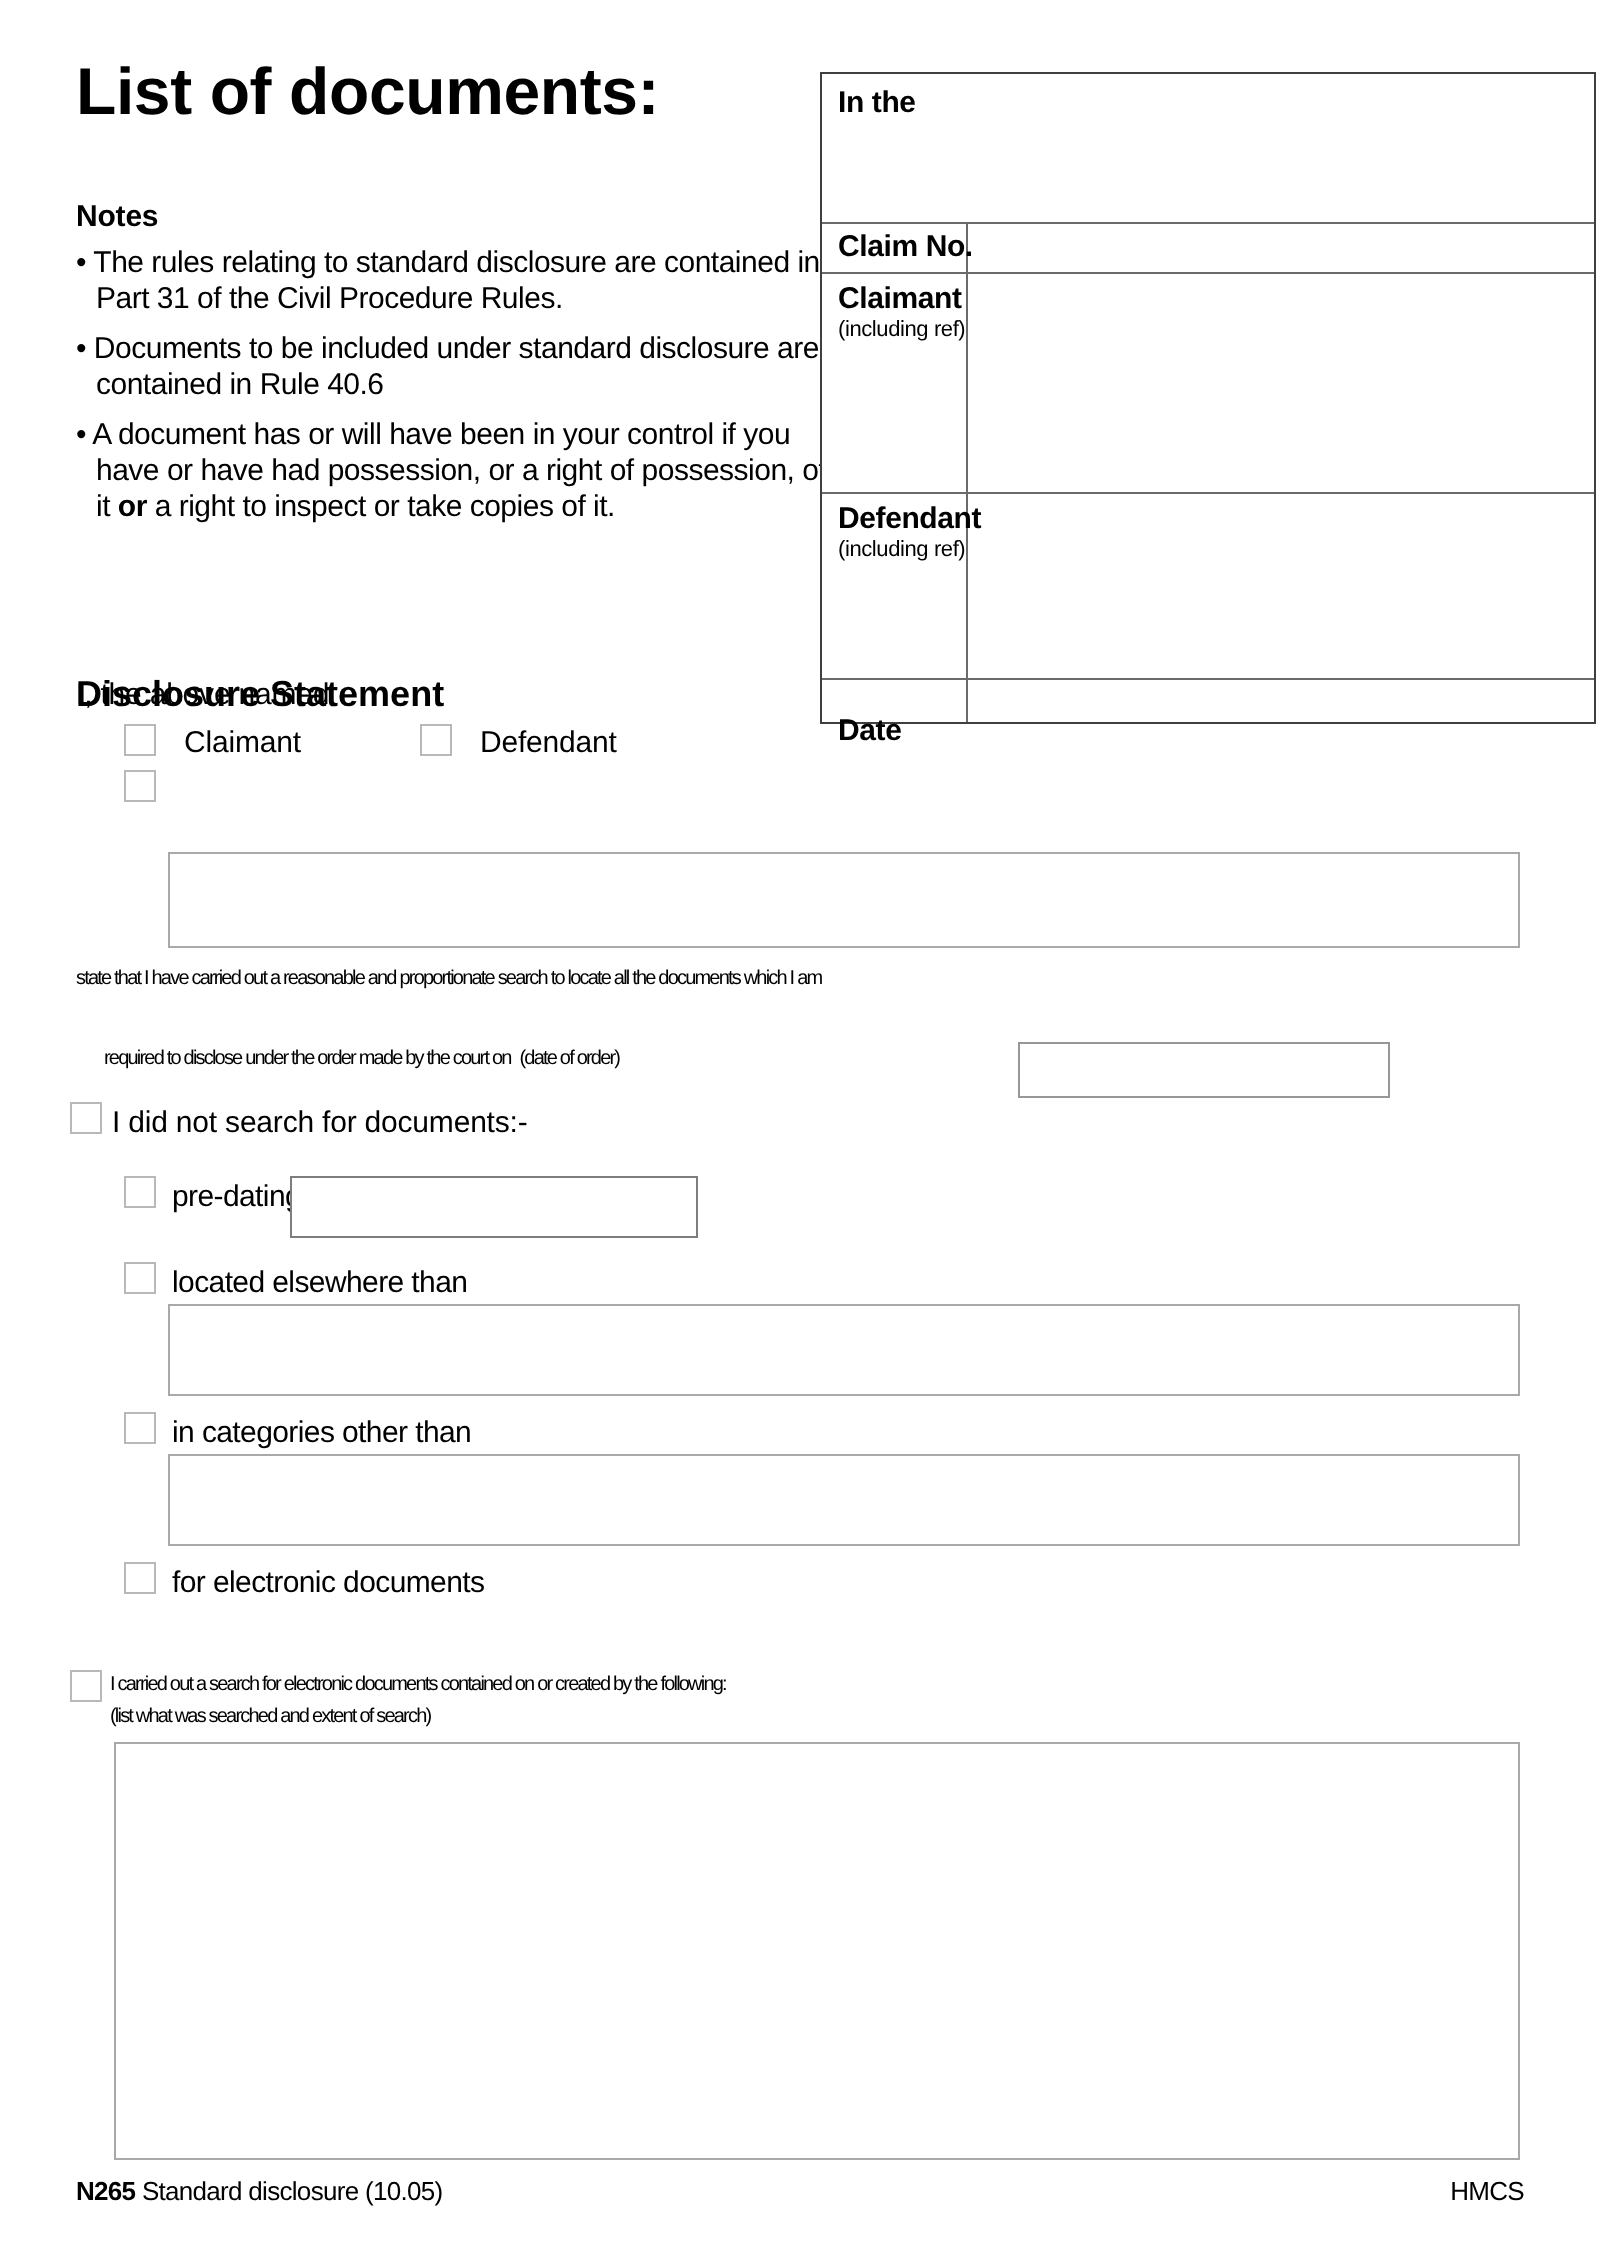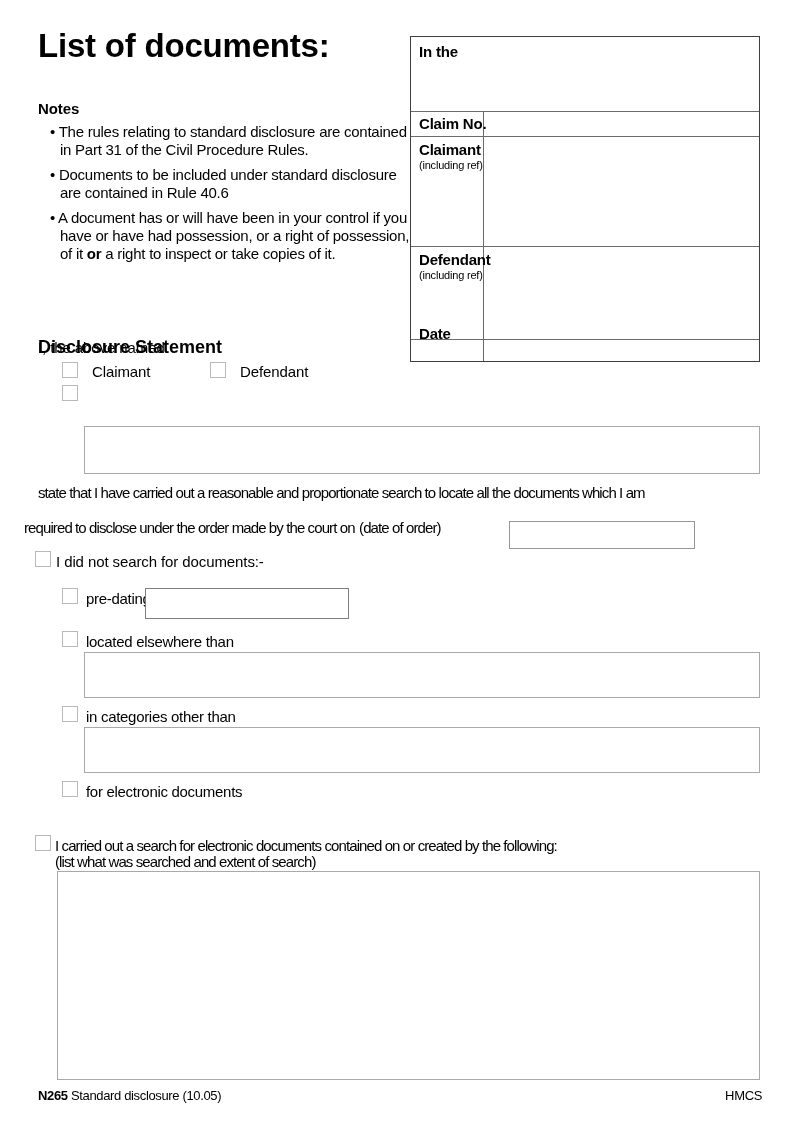--- a/index.html
+++ b/index.html
@@ -28,7 +28,7 @@
   .fieldbox.dark { border:1.3px solid #7e7e7e; }
   .fieldbox.mid { border:1.3px solid #979797; }
 
-  .case { position:absolute; left:410px; top:36px; width:350px; height:326px;
+  .case { position:absolute; left:410px; top:36px; width:388px; height:326px;
           border:1.2px solid #3f3f3f; background:#fff; }
   .case .hline { position:absolute; left:0; right:0; height:0; border-top:1px solid #6a6a6a; }
   .case .vline { position:absolute; left:72px; top:74px; bottom:0; width:0; border-left:1px solid #6a6a6a; }

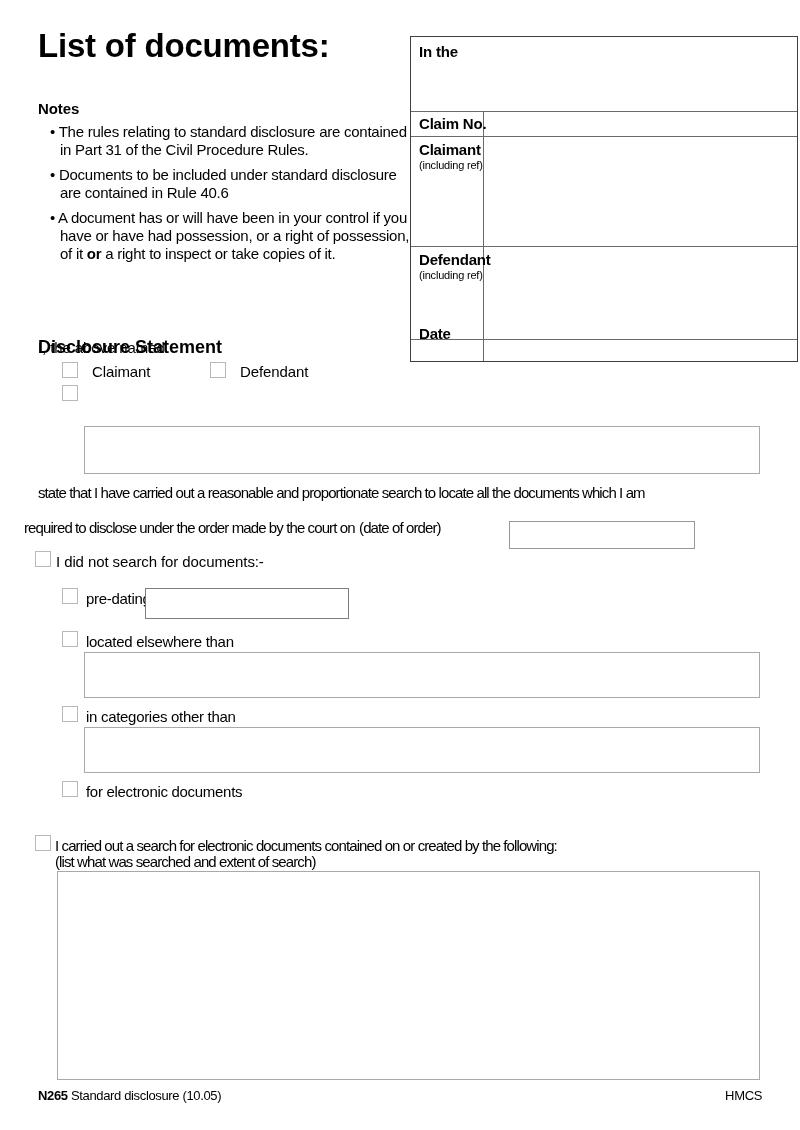--- a/index.html
+++ b/index.html
@@ -18,7 +18,7 @@
   .small { font-size:11px; letter-spacing:-0.2px; }
 
   .notes { width:382px; font-size:15px; line-height:18.4px; letter-spacing:-0.25px; }
-  .notes .bullet { margin:0 0 6px 12px; padding-left:10px; text-indent:-10px; }
+  .notes .bullet { margin:0 0 6px 0; padding-left:10px; text-indent:-10px; }
 
   .cb { position:absolute; width:16px; height:16px; border:1.6px solid #b9b9b9; background:#fff; }
 

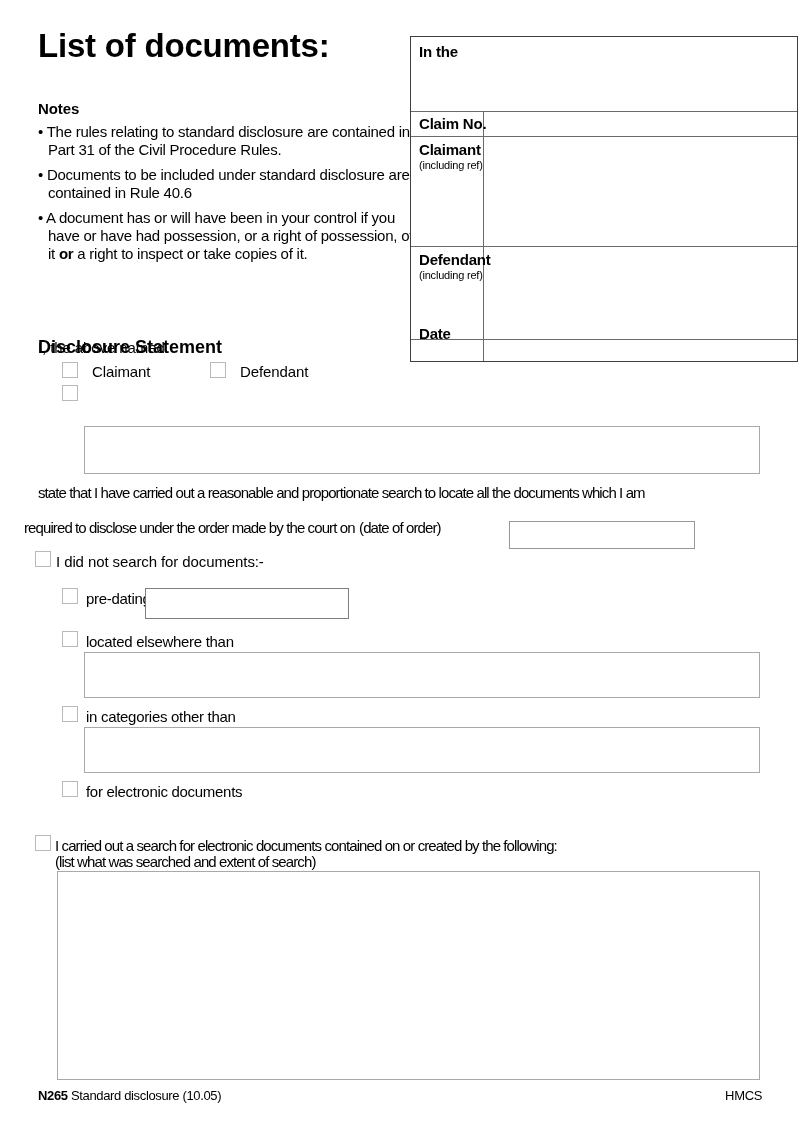--- a/index.html
+++ b/index.html
@@ -75,7 +75,7 @@
     <span class="abs small" style="left:8px; top:232px;">(including ref)</span>
     <div class="cell" style="left:73px; top:210px; width:275px; height:91px;"></div>
 
-    <span class="clabel" style="left:8px; top:288px;">Date</span>
+    <span class="clabel" style="left:8px; top:320px;">Date</span>
     <div class="cell" style="left:73px; top:303px; width:275px; height:22px;"></div>
   </div>
 

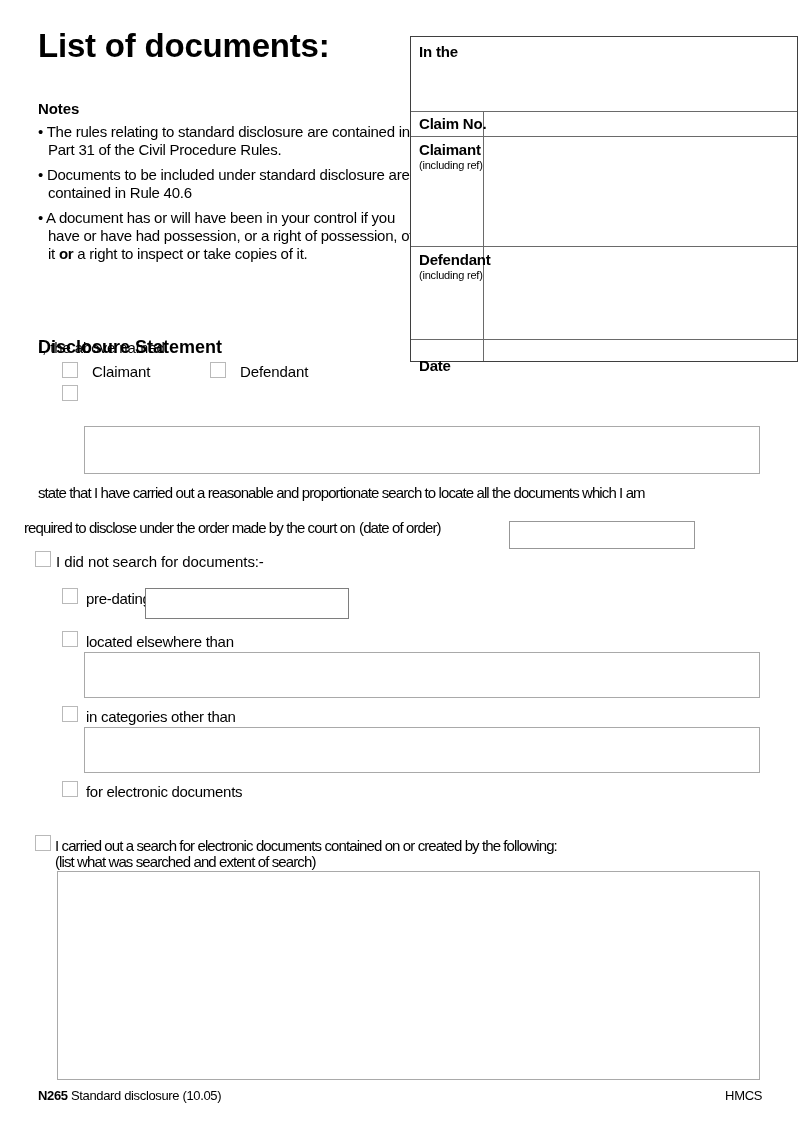--- a/index.html
+++ b/index.html
@@ -13,7 +13,7 @@
   .b { font-weight:bold;text-align:right; }
   .t15 { font-size:15px; letter-spacing:-0.1px; }
   .lbl { font-size:15px; letter-spacing:-0.3px; white-space:nowrap; }
-  .narrow { font-size:15px; letter-spacing:-0.9px; white-space:nowrap; }
+  .narrow { font-size:10px; letter-spacing:-0.9px; white-space:nowrap; }
   .xnarrow { font-size:13.8px; letter-spacing:-0.85px; white-space:nowrap; }
   .small { font-size:11px; letter-spacing:-0.2px; }
 

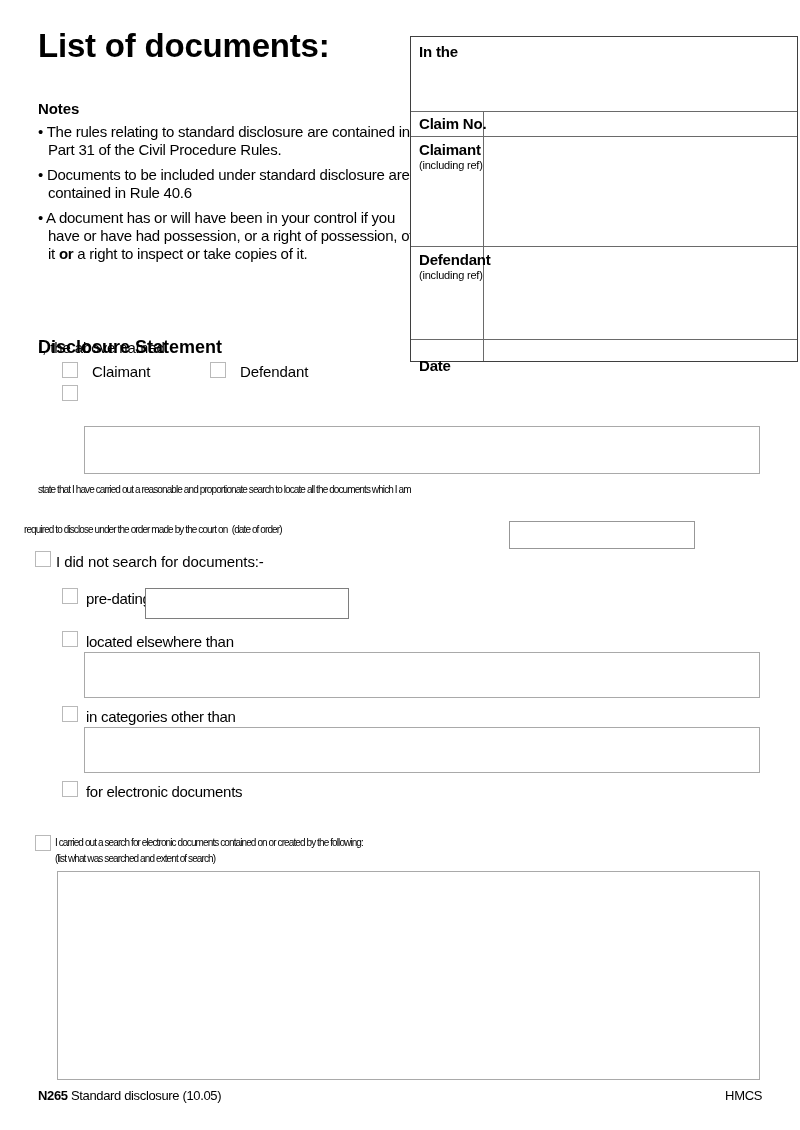--- a/index.html
+++ b/index.html
@@ -92,7 +92,7 @@
   <textarea class="fieldbox" style="left: 84px; top: 426px; width: 676px; height: 48px;"></textarea>
 
   <div class="abs narrow" style="left:38px; top:484px;">state that I have carried out a reasonable and proportionate search to locate all the documents which I am</div>
-  <div class="abs" style="left:24px; top:519px; white-space:nowrap;">
+  <div class="abs" style="left:52px; top:519px; white-space:nowrap;">
     <span class="narrow">required to disclose under the order made by the court on</span>
     <span class="narrow">(date of order)</span>
   </div>

